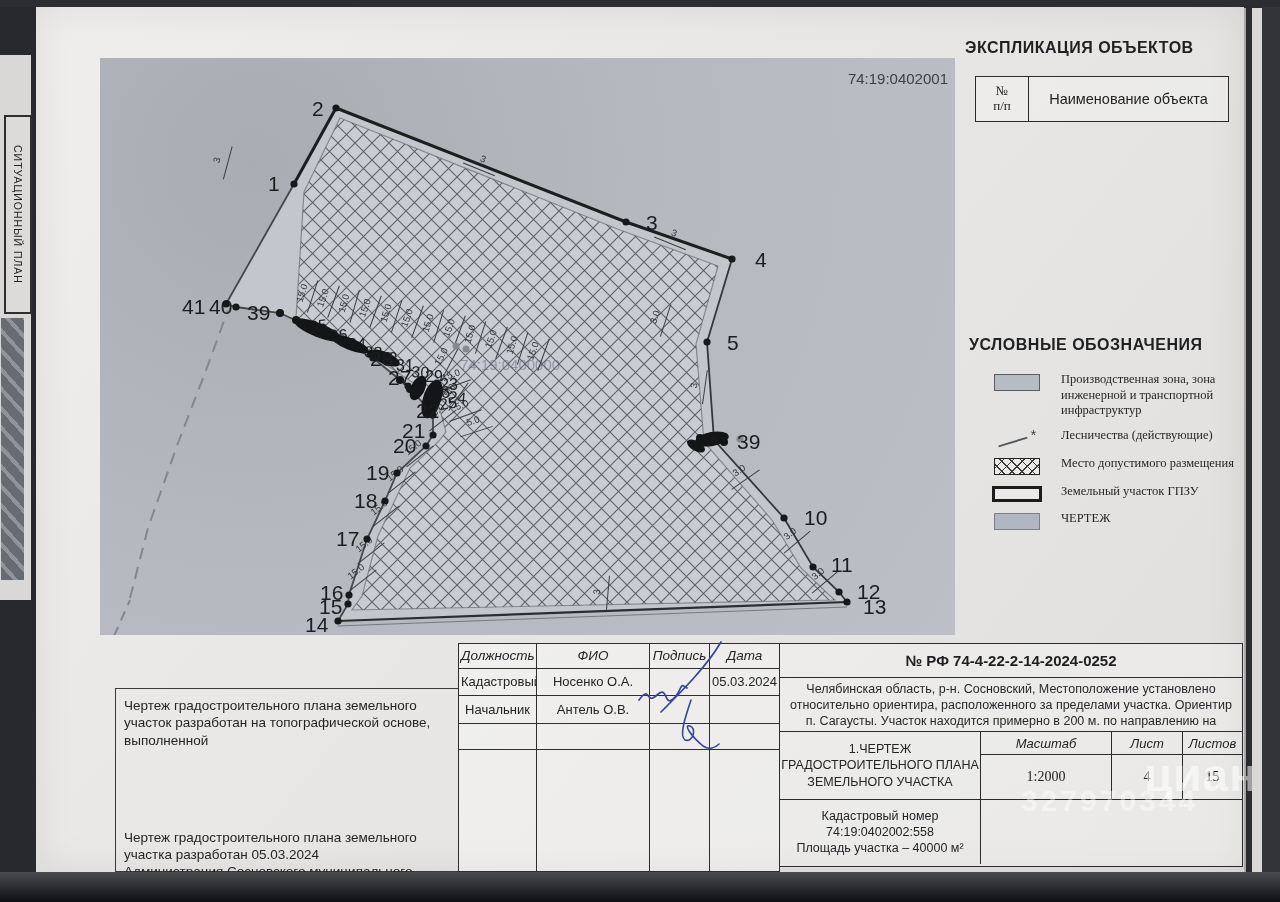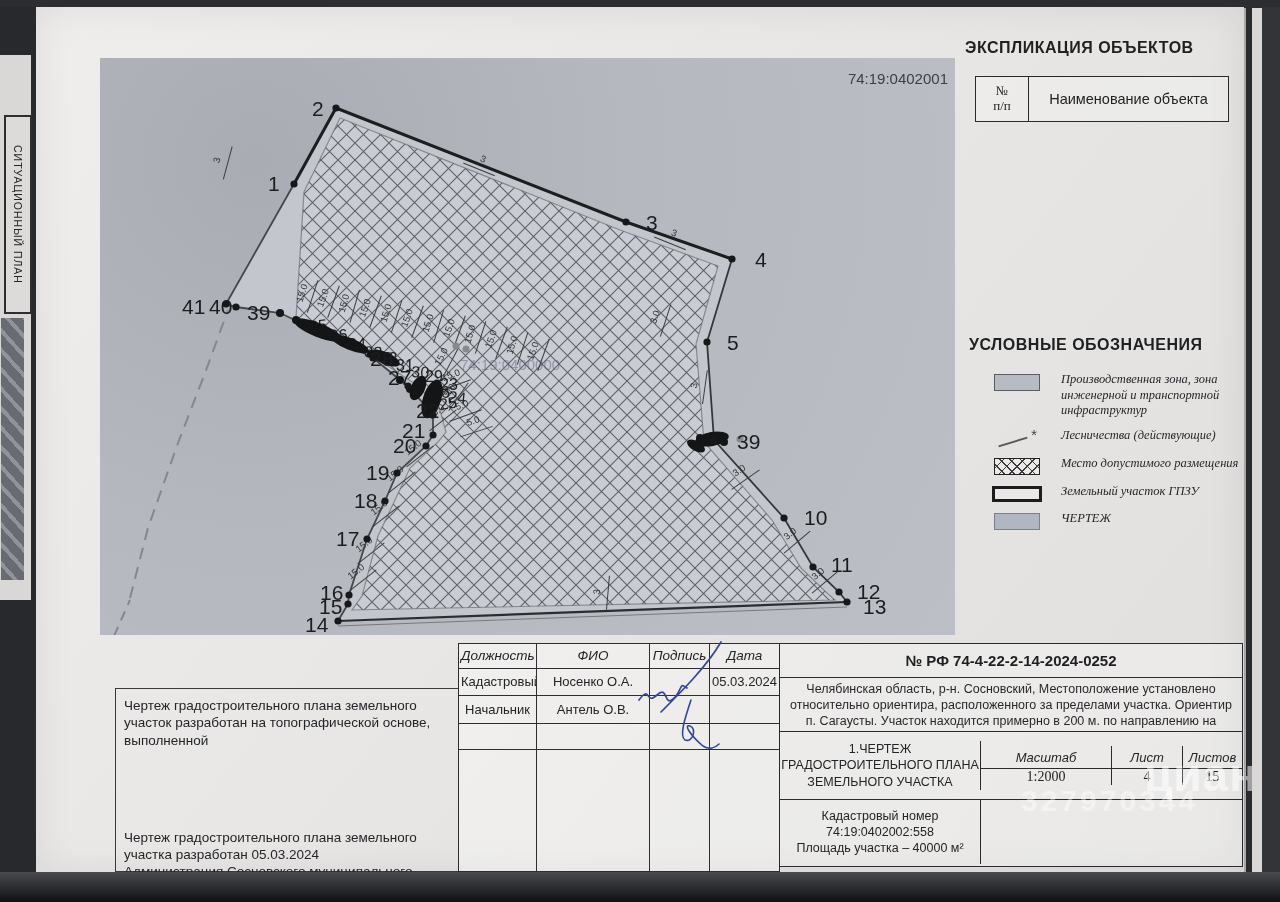--- a/index.html
+++ b/index.html
@@ -43,7 +43,7 @@
   
   #legend-title{left:933px;top:330px;width:300px;font-size:16px;font-weight:bold;
     color:#1f2022;letter-spacing:.5px;}
-  #legend-list{left:951px;top:366px;width:280px;display:flex;flex-direction:column;gap:9px;font-style:italic;}
+  #legend-list{left:951px;top:366px;width:280px;display:flex;flex-direction:column;gap:9px;}
   .lg-row{display:flex;align-items:flex-start;gap:14px;}
   .lg-ic{width:60px;display:flex;align-items:center;justify-content:center;
     padding-top:2px;flex:0 0 60px;}

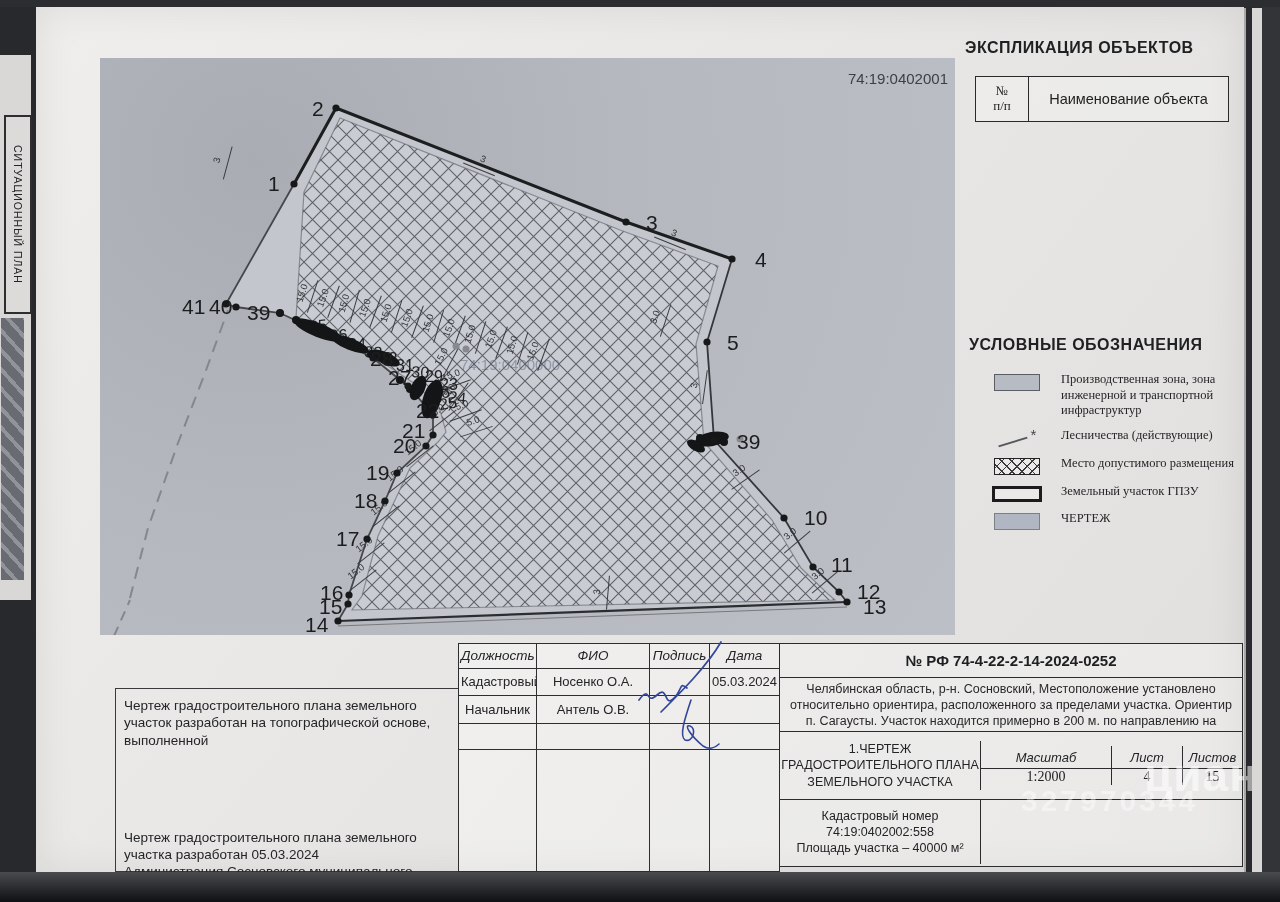--- a/index.html
+++ b/index.html
@@ -80,7 +80,7 @@
   #location{height:54px;border-bottom:1.6px solid #2b2b2d;box-sizing:border-box;
     padding:3px 10px 0 10px;font-size:12.5px;color:#27282b;line-height:16px;
     text-align:center;overflow:hidden;}
-  #drow{display:flex;height:68px;border-bottom:1.6px solid #2b2b2d;box-sizing:border-box;align-items:center;}
+  #drow{display:flex;height:68px;border-bottom:1.6px solid #2b2b2d;box-sizing:border-box;}
   #dtitle{width:200px;border-right:1.6px solid #2b2b2d;display:flex;align-items:center;
     justify-content:center;text-align:center;font-size:12.5px;color:#232427;
     white-space:pre-line;line-height:1.3;}

